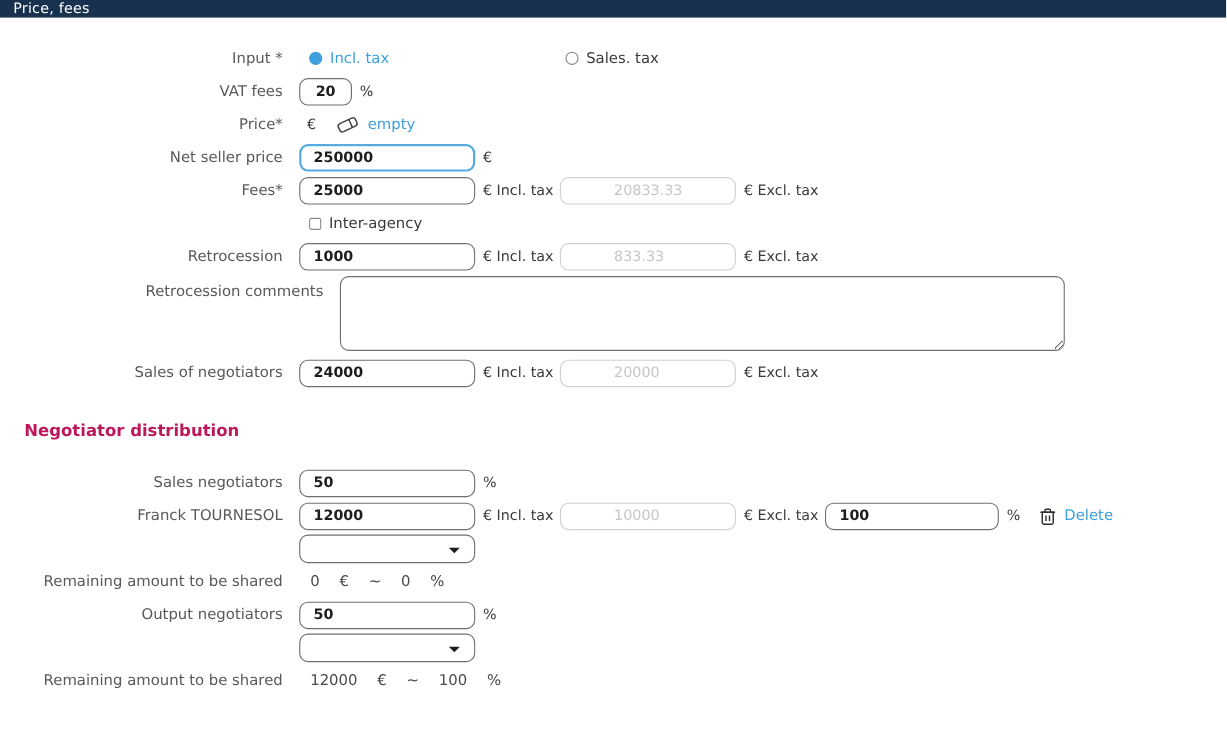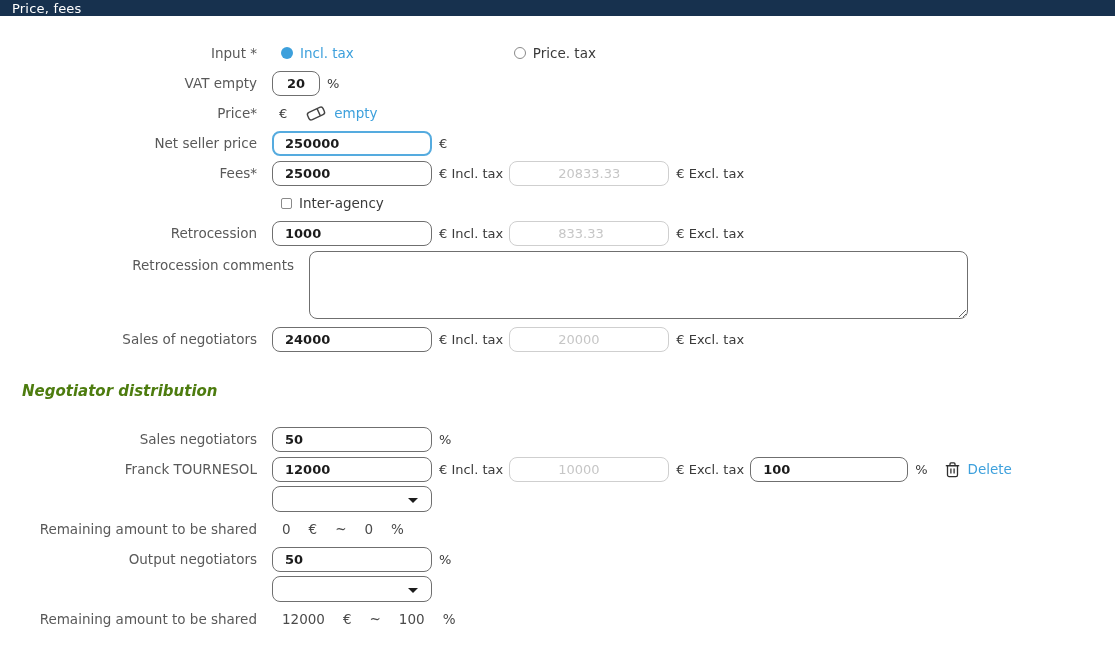--- a/index.html
+++ b/index.html
@@ -79,7 +79,7 @@
         </span>
         <span class="radio off gap160">
           <span class="dot"></span>
-          <span class="radio-label">Price. tax</span>
+          <span class="radio-label">Sales. tax</span>
         </span>
       </div>
     </div>

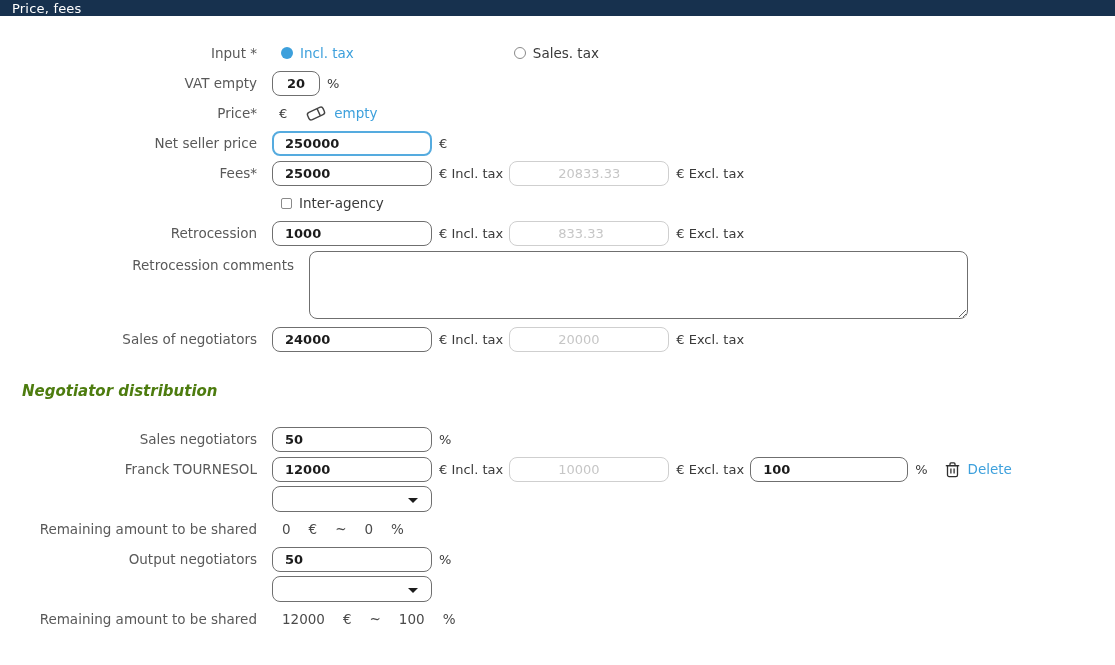--- a/index.html
+++ b/index.html
@@ -85,7 +85,7 @@
     </div>
 
     <div class="row">
-      <div class="lbl">VAT empty</div>
+      <div class="lbl">VAT fees</div>
       <div class="fields">
         <input class="tb small" type="text" value="20" style="">
         <span class="unit">%</span>

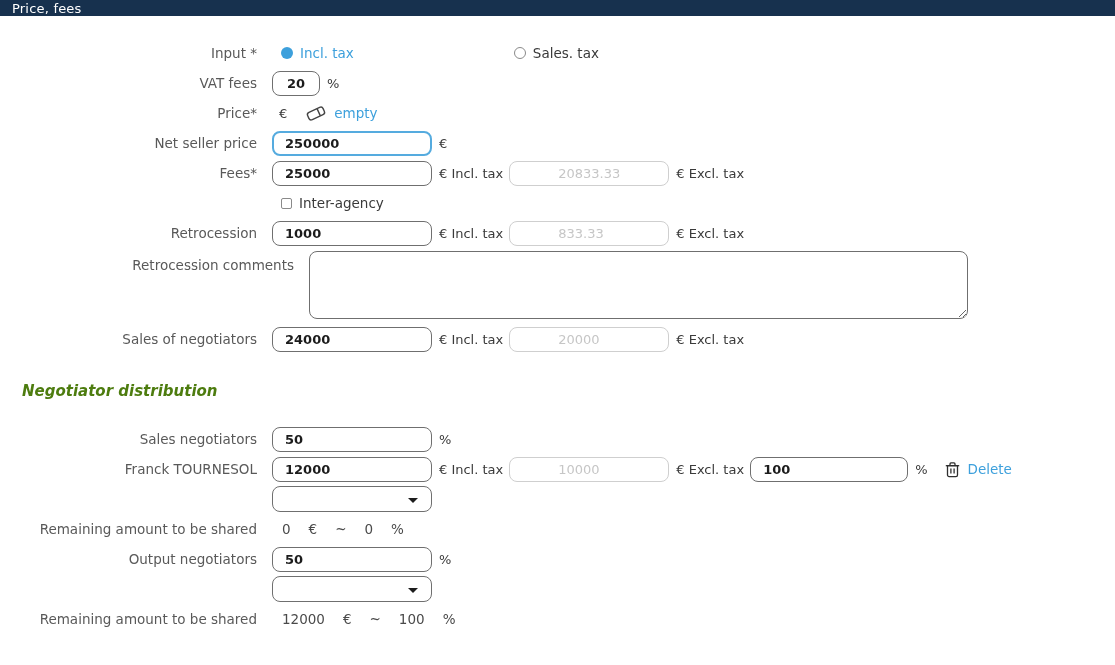--- a/index.html
+++ b/index.html
@@ -49,7 +49,7 @@
   .select .caret { position:absolute; right:13px; top:11px; width:0; height:0;
         border-left:5px solid transparent; border-right:5px solid transparent; border-top:5px solid #1c1c1c; }
 
-  .section-heading { margin:28px 0 24px 22px; font-size:15px; font-weight:bold; color:#4d7c0f;font-style:italic; }
+  .section-heading { margin:28px 0 24px 22px; font-size:15px; font-weight:bold; color:#be185d; }
 
   .static-vals { display:flex; align-items:center; gap:18px; padding-left:10px;
         color:#4a4a4a; font-size:13.5px; }

